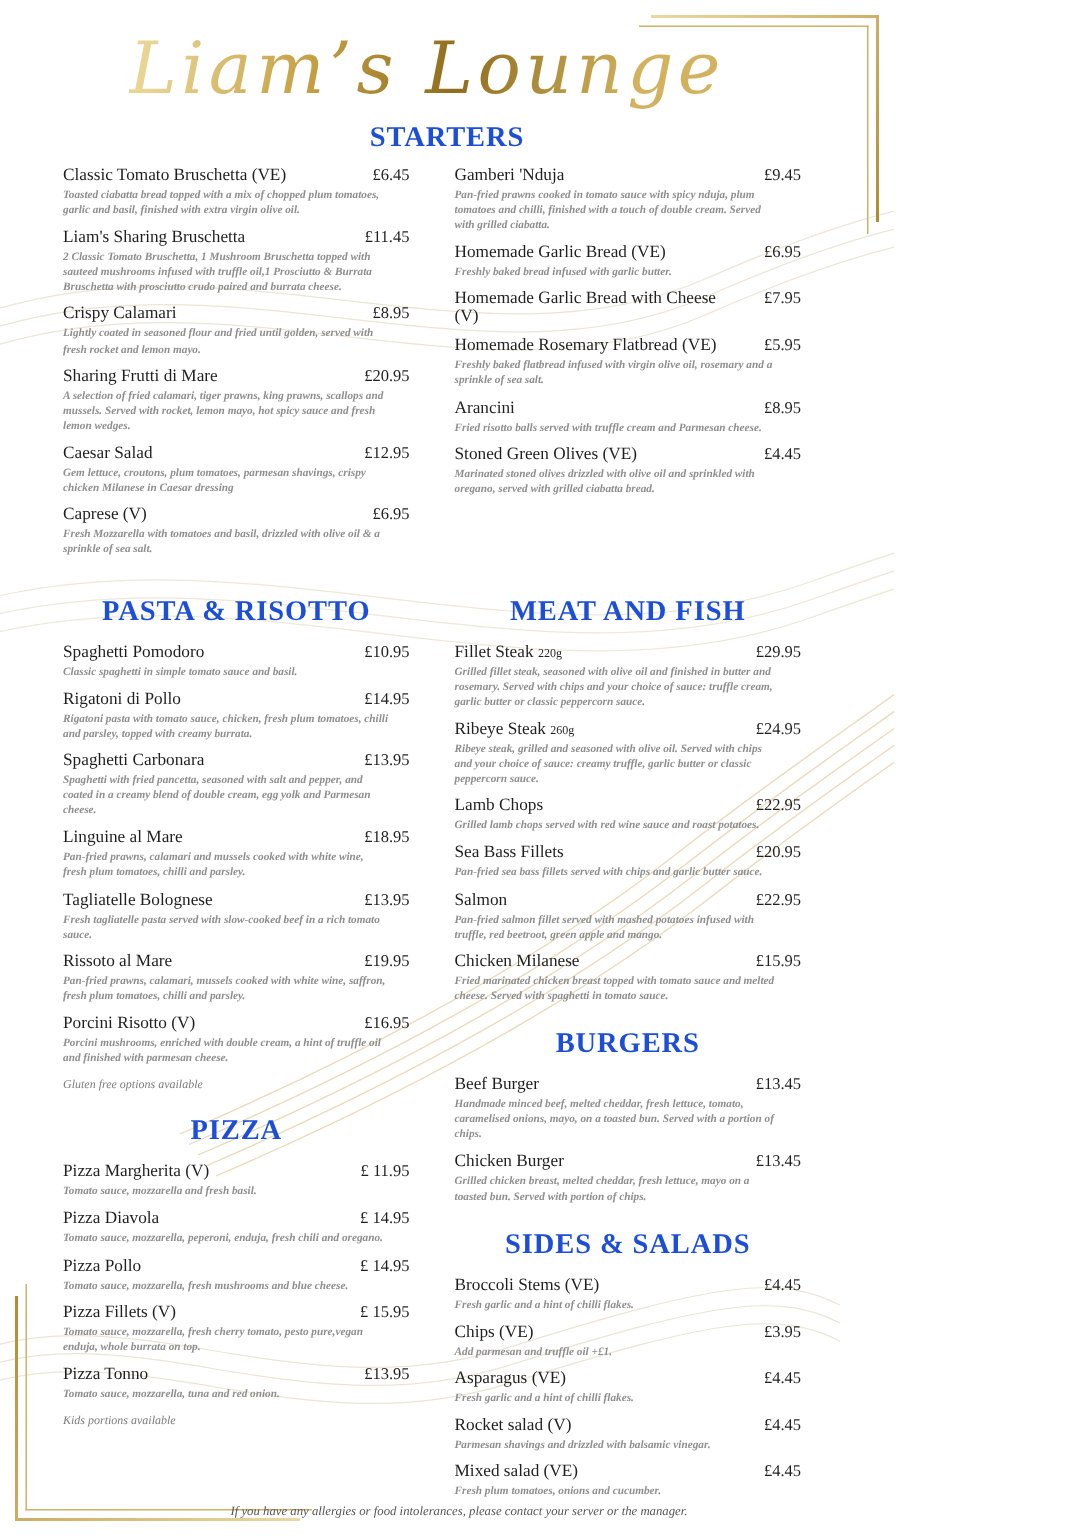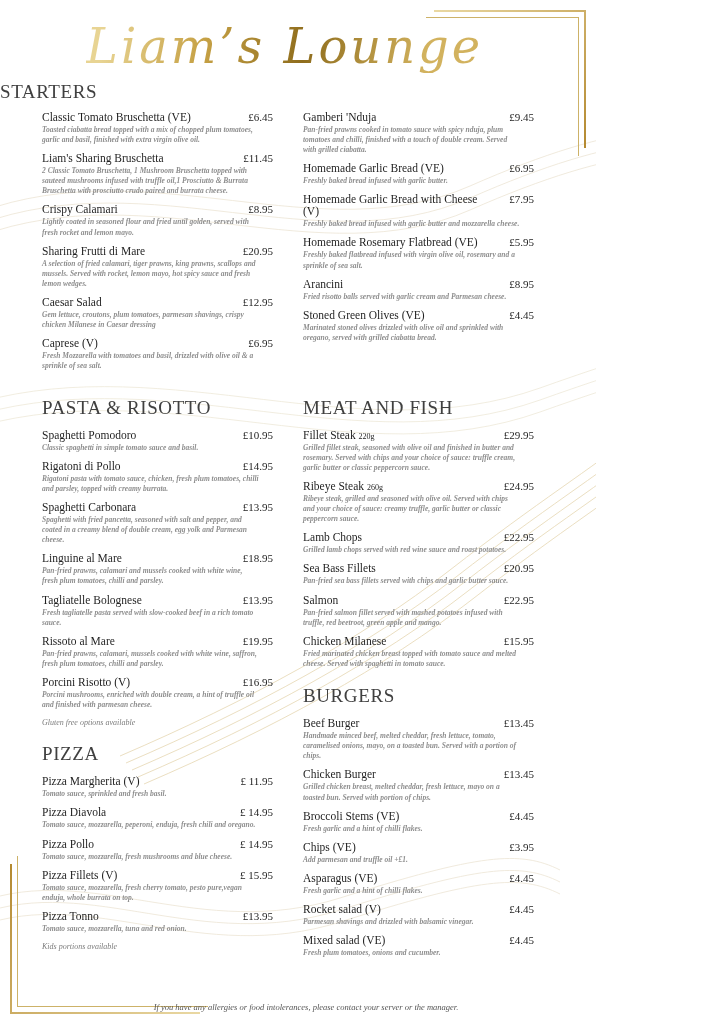--- a/index.html
+++ b/index.html
@@ -62,8 +62,8 @@
 
   
   .section-title {
-    font-size:19px; font-weight:400; letter-spacing:0.6px;
-    text-align:left; color:#404040;
+    font-size:19px; font-weight:700; letter-spacing:0.6px;
+    text-align:center; color:#1d4ed8;
     margin:16px 0 10px;
   }
   .starters-title { margin:8px 0 8px; }

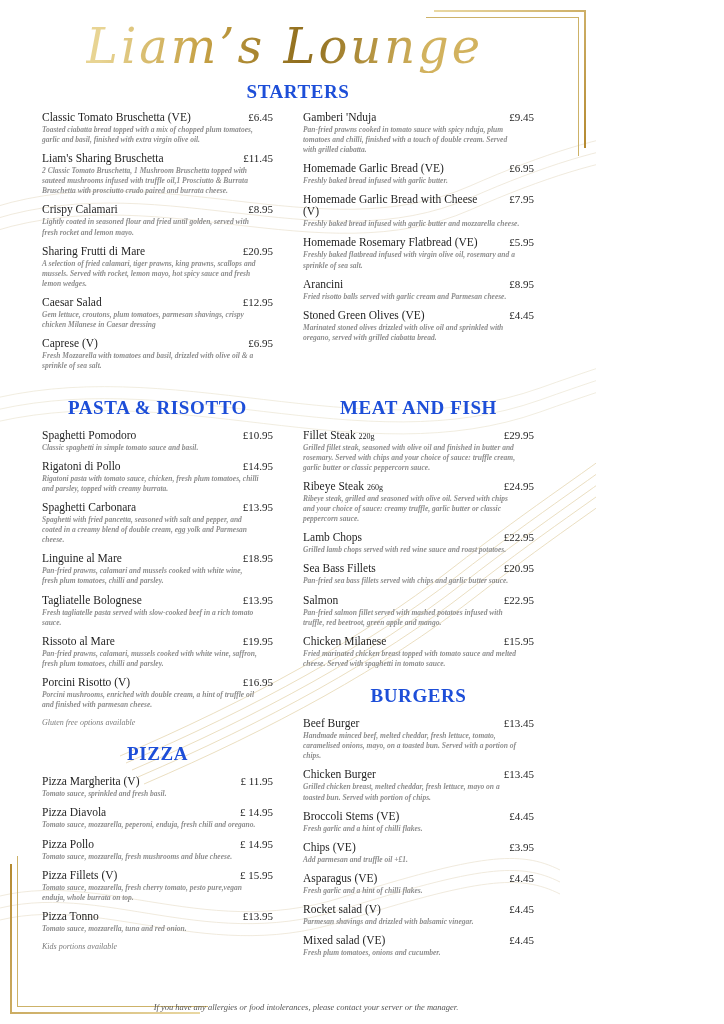--- a/index.html
+++ b/index.html
@@ -209,7 +209,6 @@
             <span class="item-name">Homemade Garlic Bread with Cheese (V)</span>
             <span class="item-price">£7.95</span>
           </div>
-          <p class="item-desc">Freshly baked bread infused with garlic butter and mozzarella cheese.</p>
         </div>
 
         <div class="menu-item">

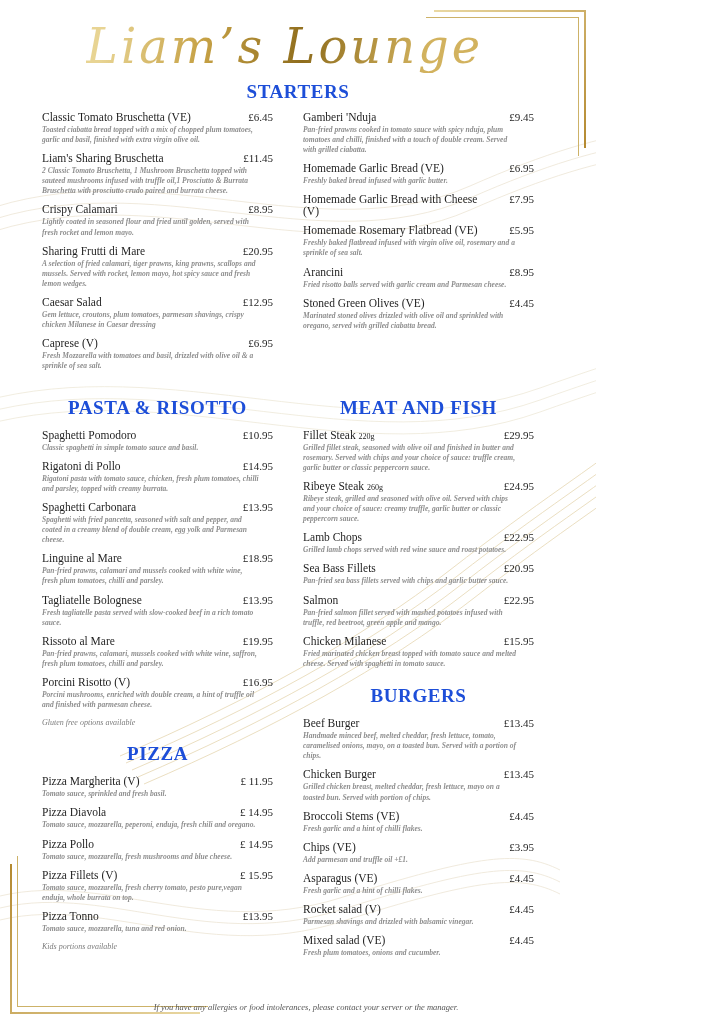--- a/index.html
+++ b/index.html
@@ -224,7 +224,7 @@
             <span class="item-name">Arancini</span>
             <span class="item-price">£8.95</span>
           </div>
-          <p class="item-desc">Fried risotto balls served with garlic cream and Parmesan cheese.</p>
+          <p class="item-desc">Fried risotto balls served with truffle cream and Parmesan cheese.</p>
         </div>
 
         <div class="menu-item">

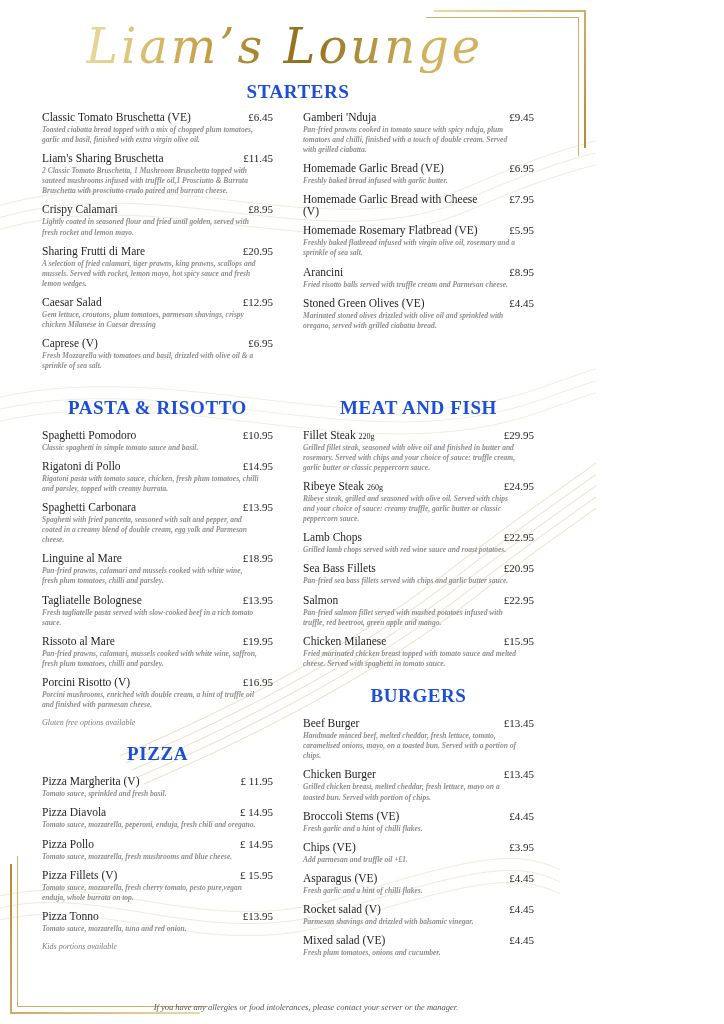--- a/index.html
+++ b/index.html
@@ -309,7 +309,7 @@
             <span class="item-name">Pizza Margherita (V)</span>
             <span class="item-price">£ 11.95</span>
           </div>
-          <p class="item-desc">Tomato sauce, sprinkled and fresh basil.</p>
+          <p class="item-desc">Tomato sauce, mozzarella and fresh basil.</p>
         </div>
 
         <div class="menu-item">

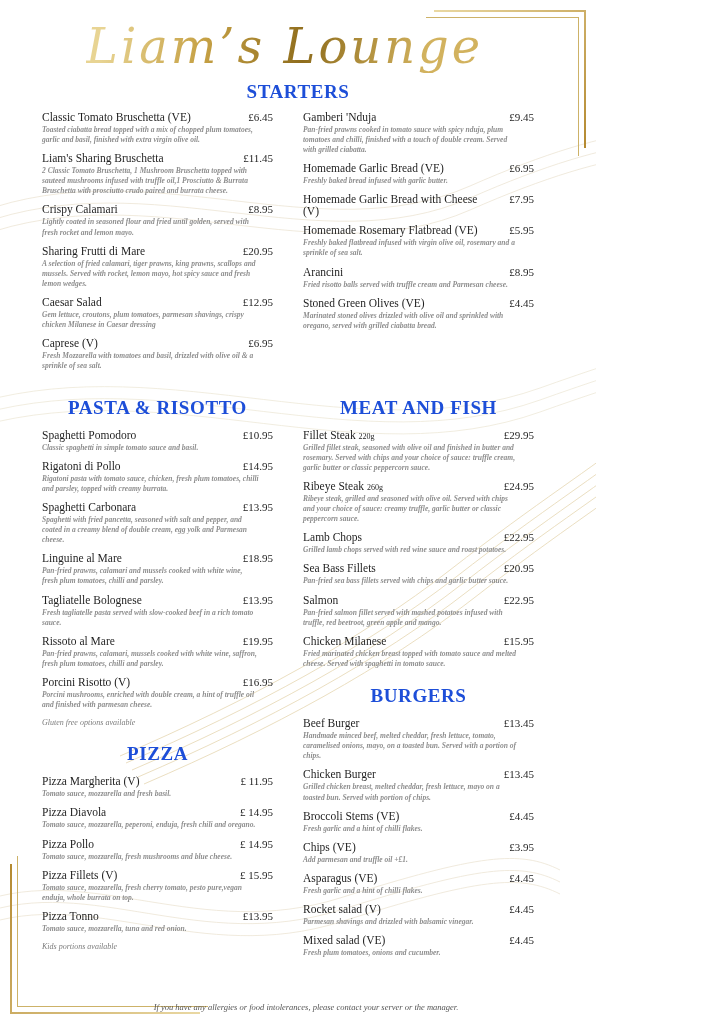--- a/index.html
+++ b/index.html
@@ -418,6 +418,7 @@
           <p class="item-desc">Grilled chicken breast, melted cheddar, fresh lettuce, mayo on a toasted bun. Served with portion of chips.</p>
         </div>
 
+        <h2 class="section-title">SIDES &amp; SALADS</h2>
 
         <div class="menu-item">
           <div class="item-row">

